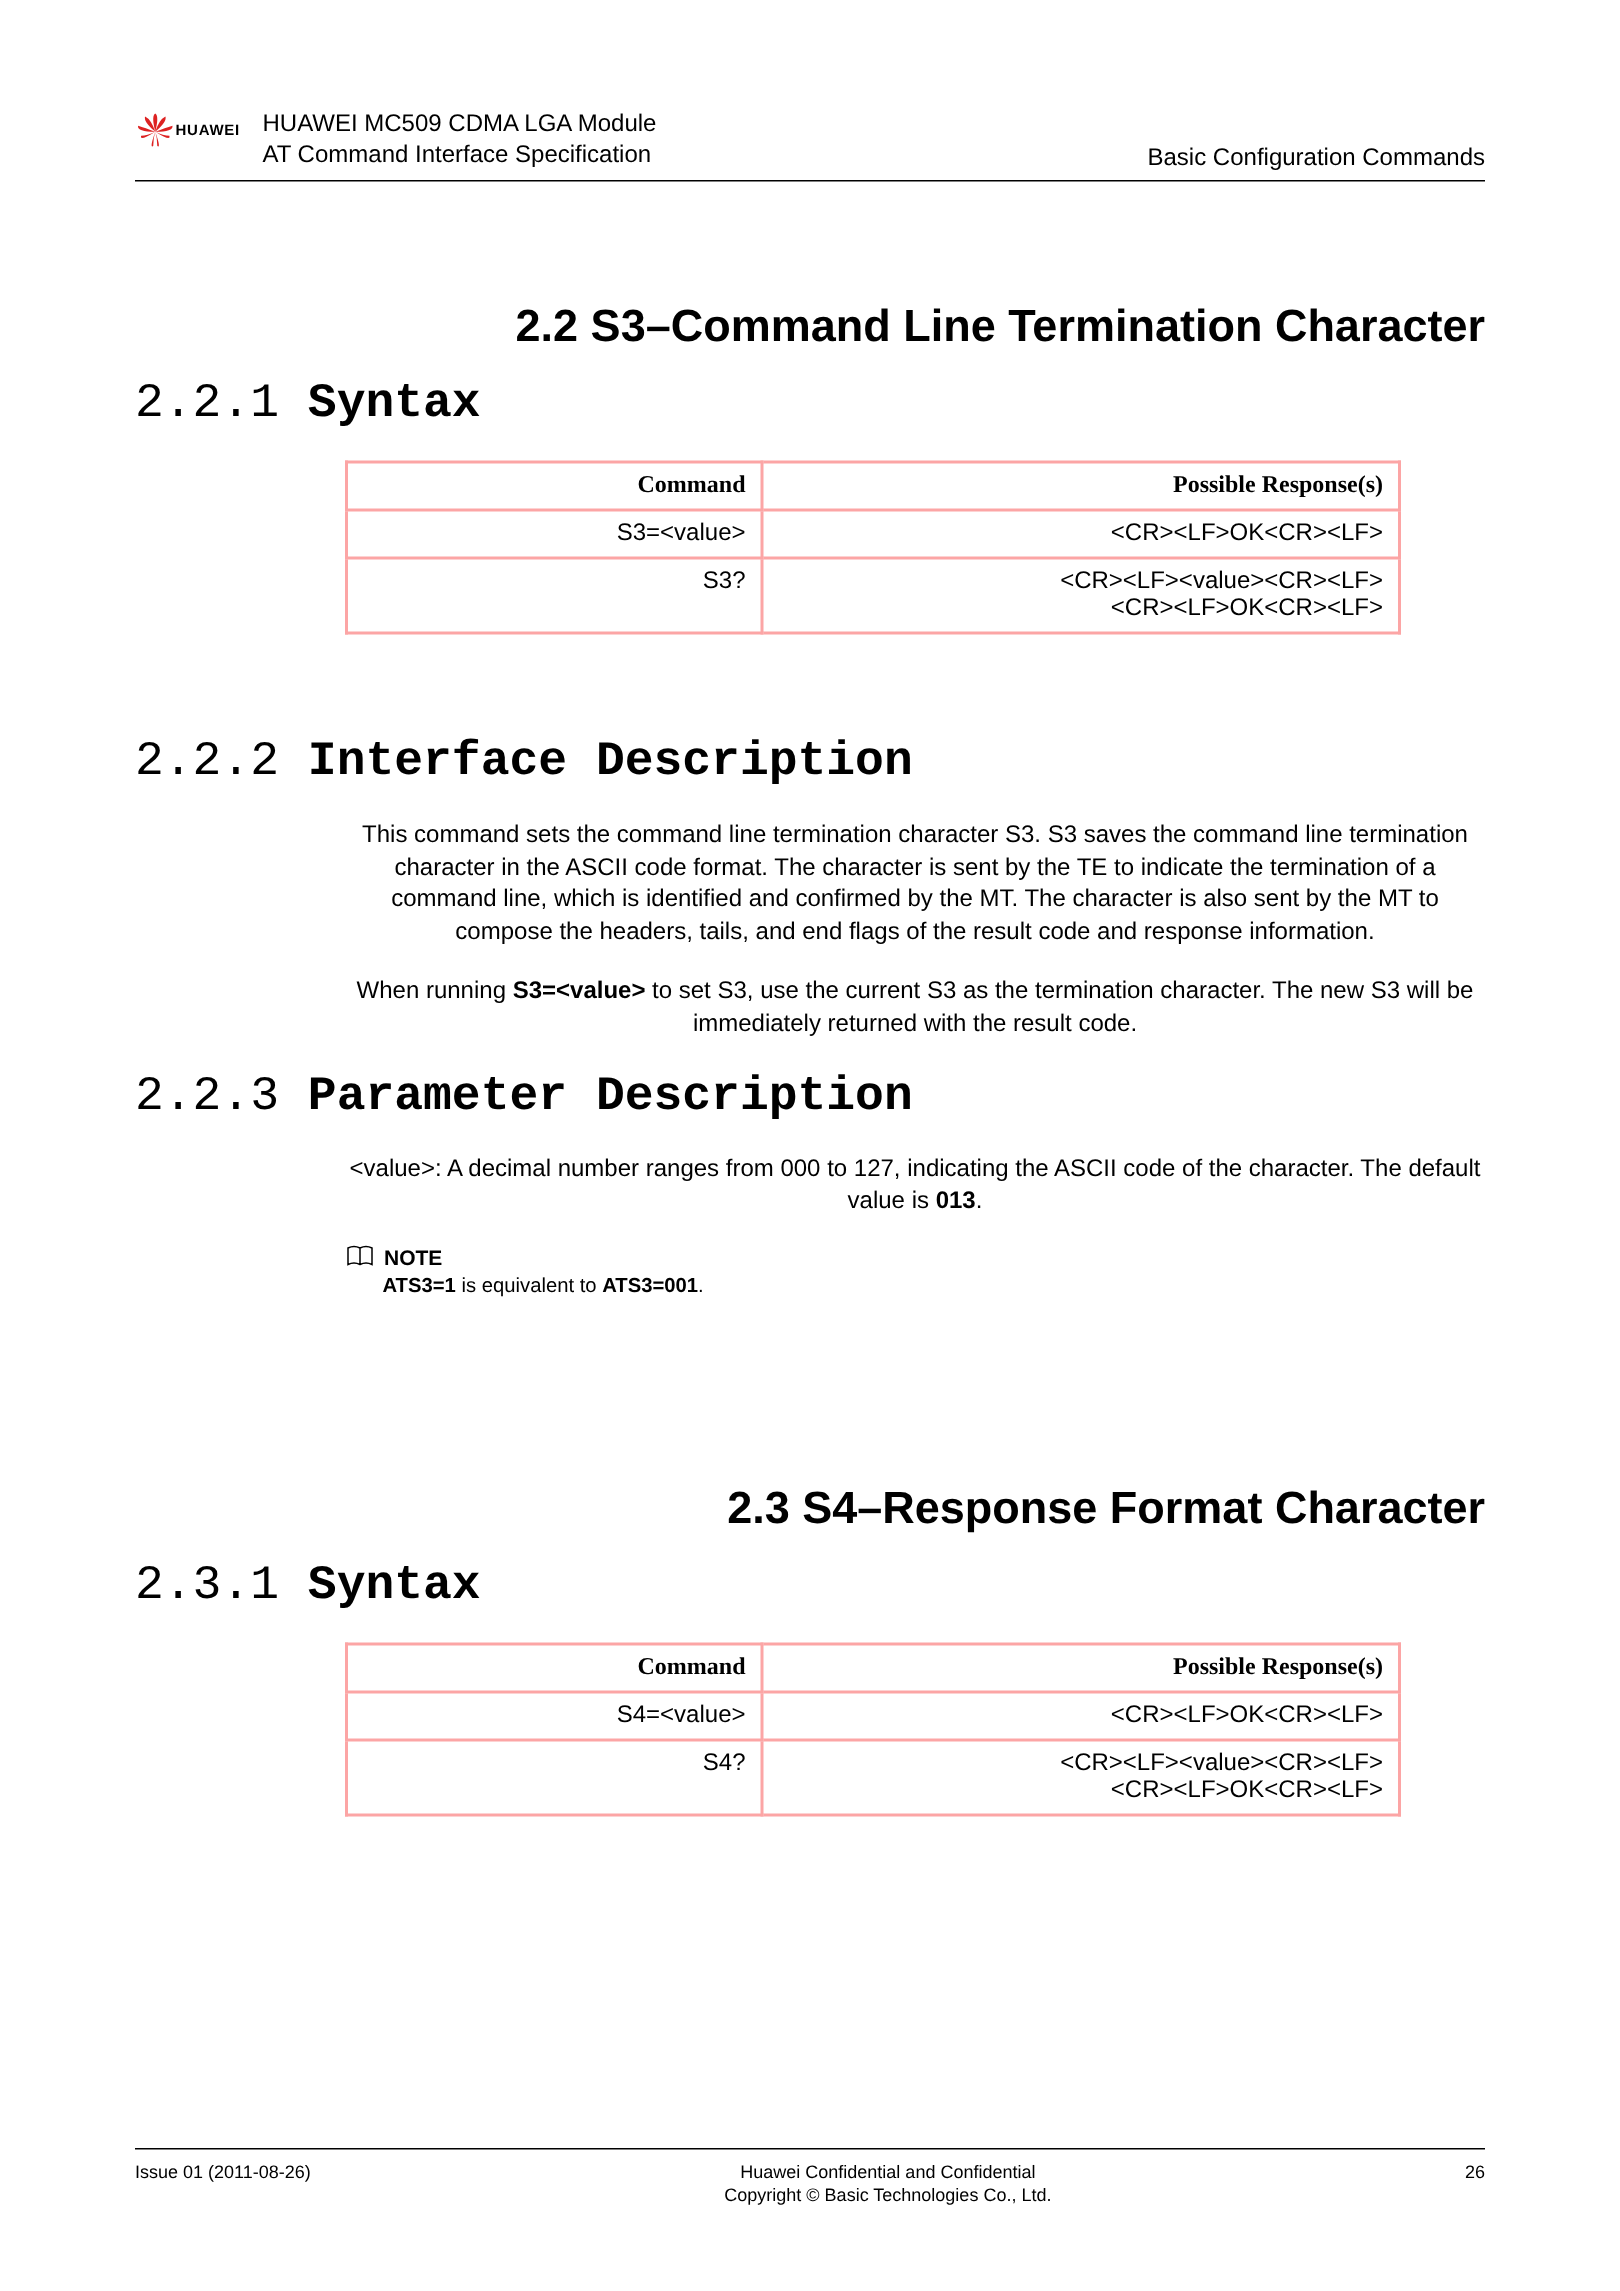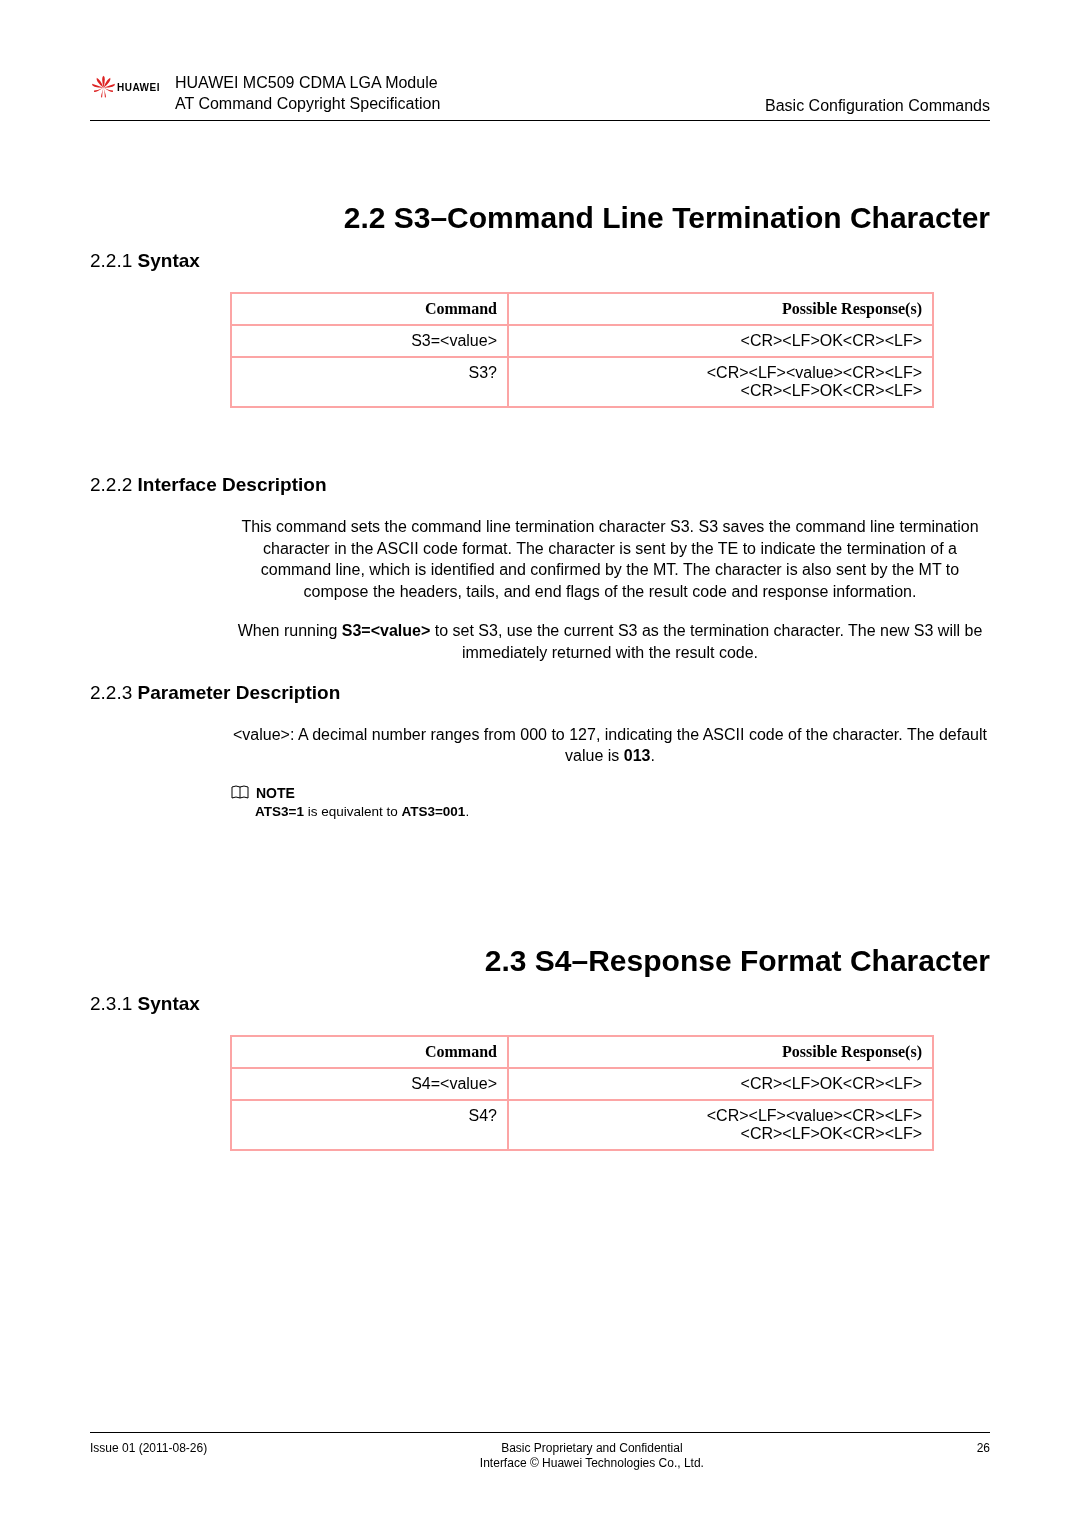--- a/index.html
+++ b/index.html
@@ -159,7 +159,7 @@
     </div>
     <div class="header-left">
       <div>HUAWEI MC509 CDMA LGA Module</div>
-      <div>AT Command Copyright Specification</div>
+      <div>AT Command Interface Specification</div>
     </div>
     <div class="header-right">Basic Configuration Commands</div>
   </div>

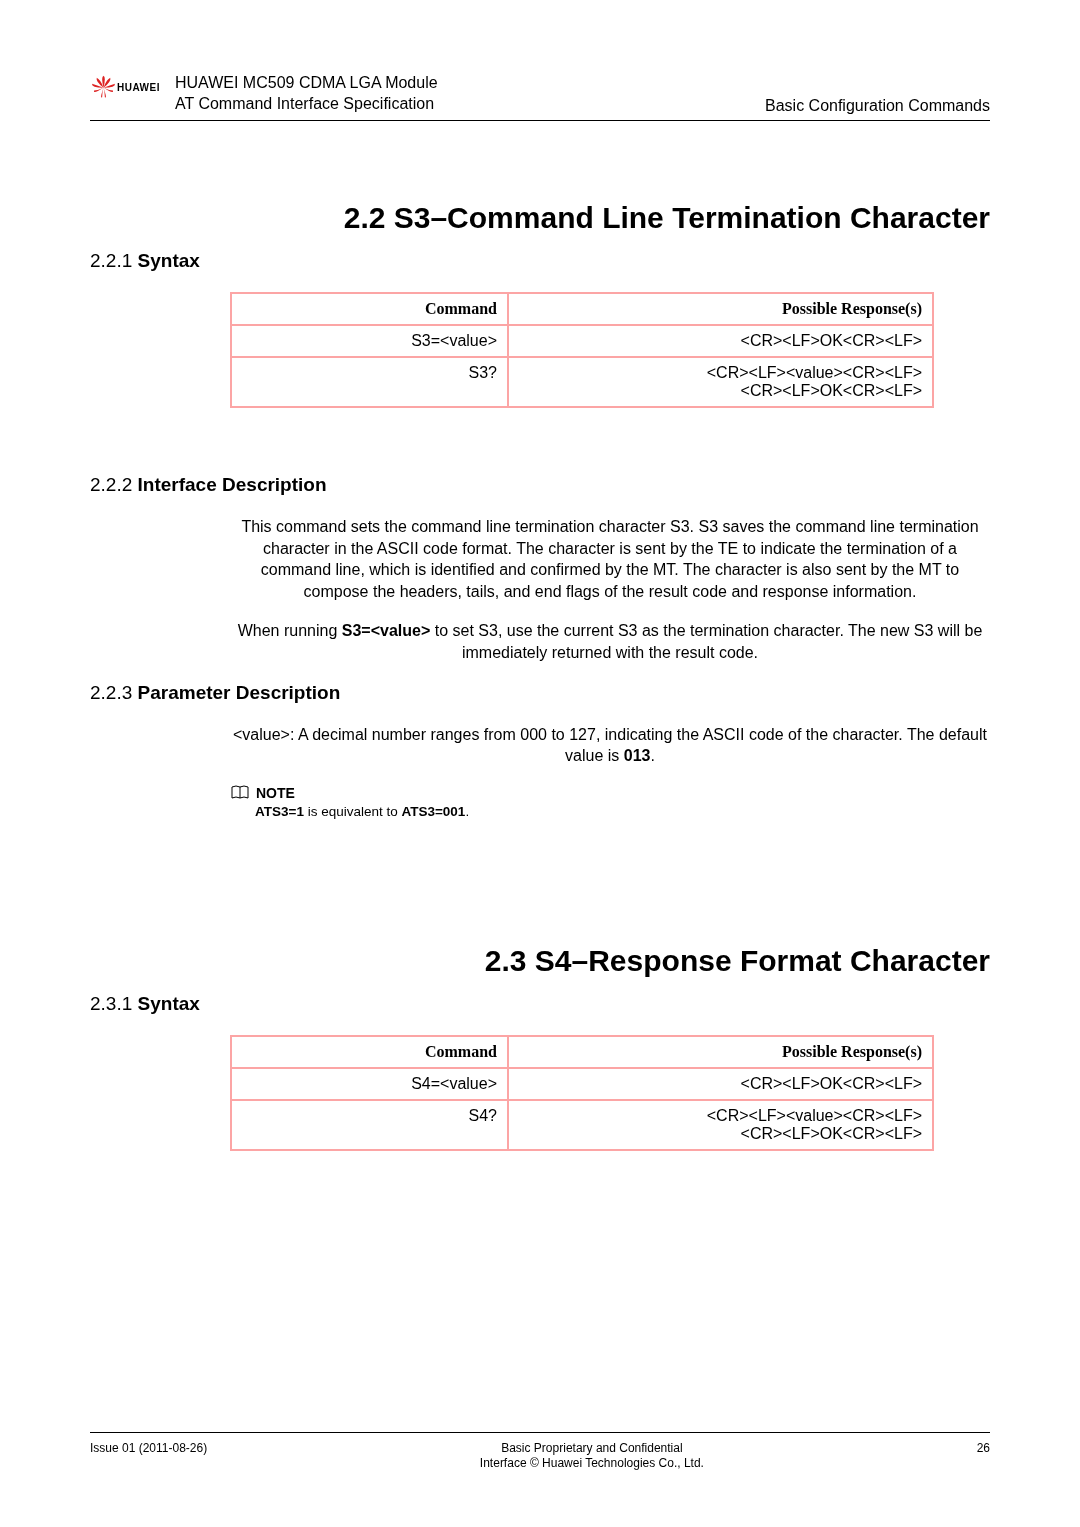--- a/index.html
+++ b/index.html
@@ -62,8 +62,8 @@
     text-align: right;
   }
   h2.subsection {
-    font-family: Liberation Sans, sans-serif;
-    font-size: 19px;
+    font-family: Liberation Mono, monospace;
+    font-size: 32px;
     margin: 0 0 20px 0;
   }
   h2.subsection .num {

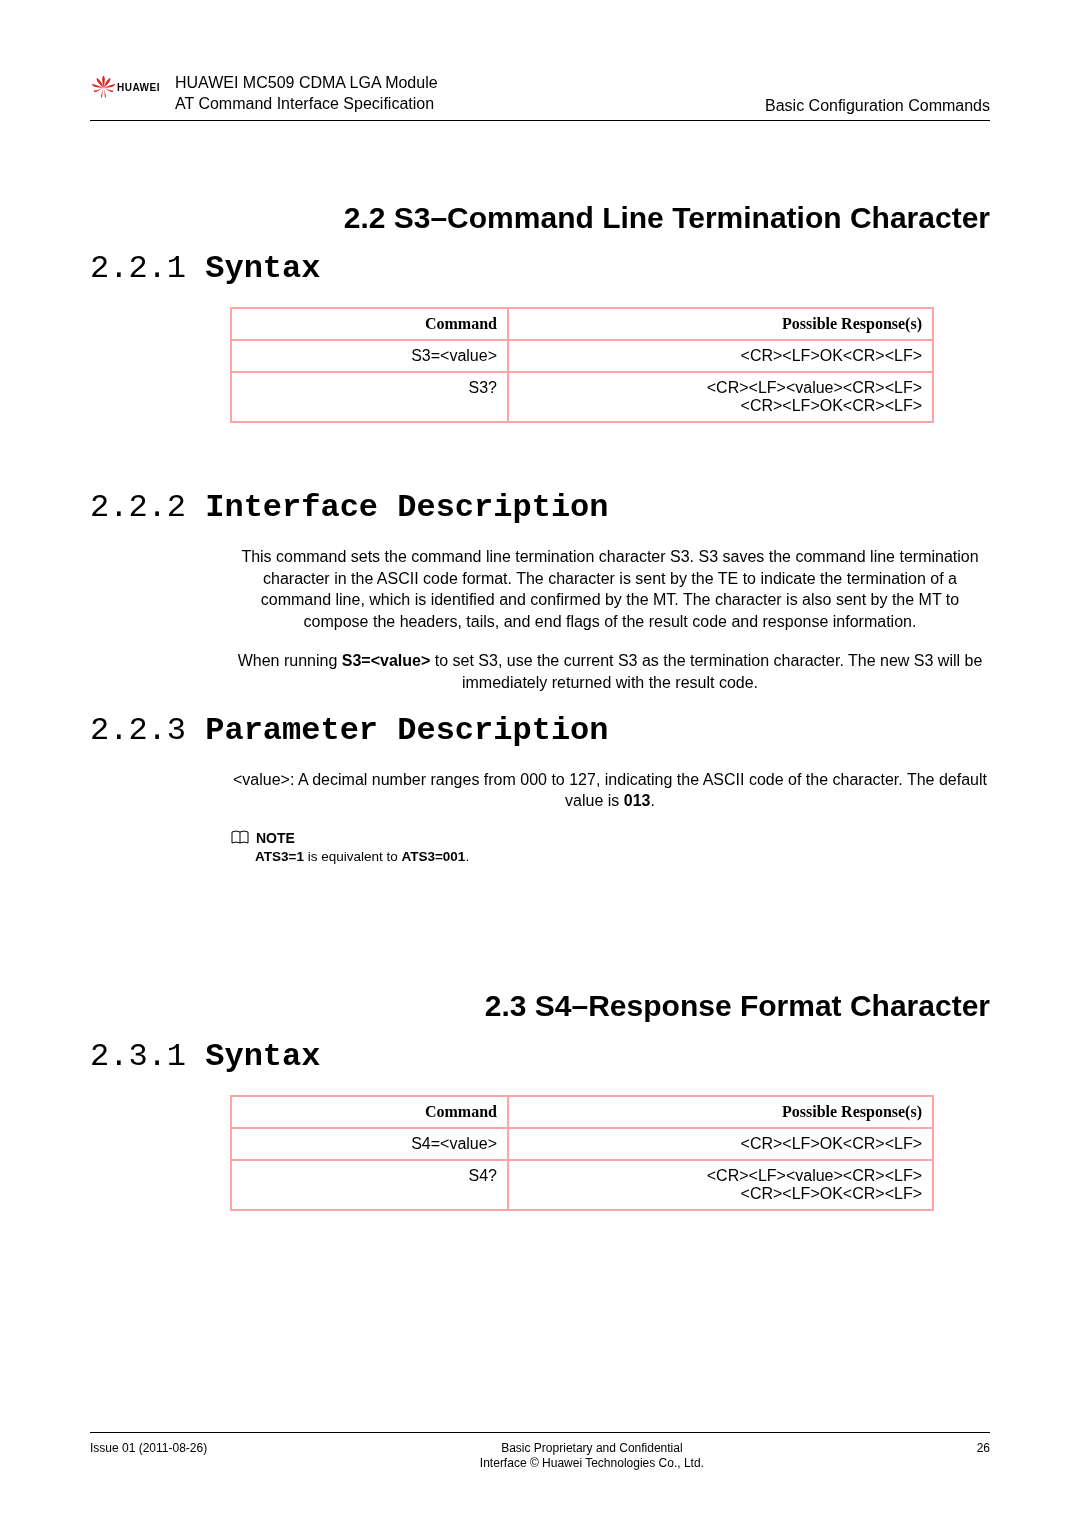--- a/index.html
+++ b/index.html
@@ -242,7 +242,7 @@
   <div class="footer">
     <div>Issue 01 (2011-08-26)</div>
     <div class="footer-center">
-      <div>Basic Proprietary and Confidential</div>
+      <div>Huawei Confidential and Confidential</div>
       <div>Interface © Huawei Technologies Co., Ltd.</div>
     </div>
     <div>26</div>

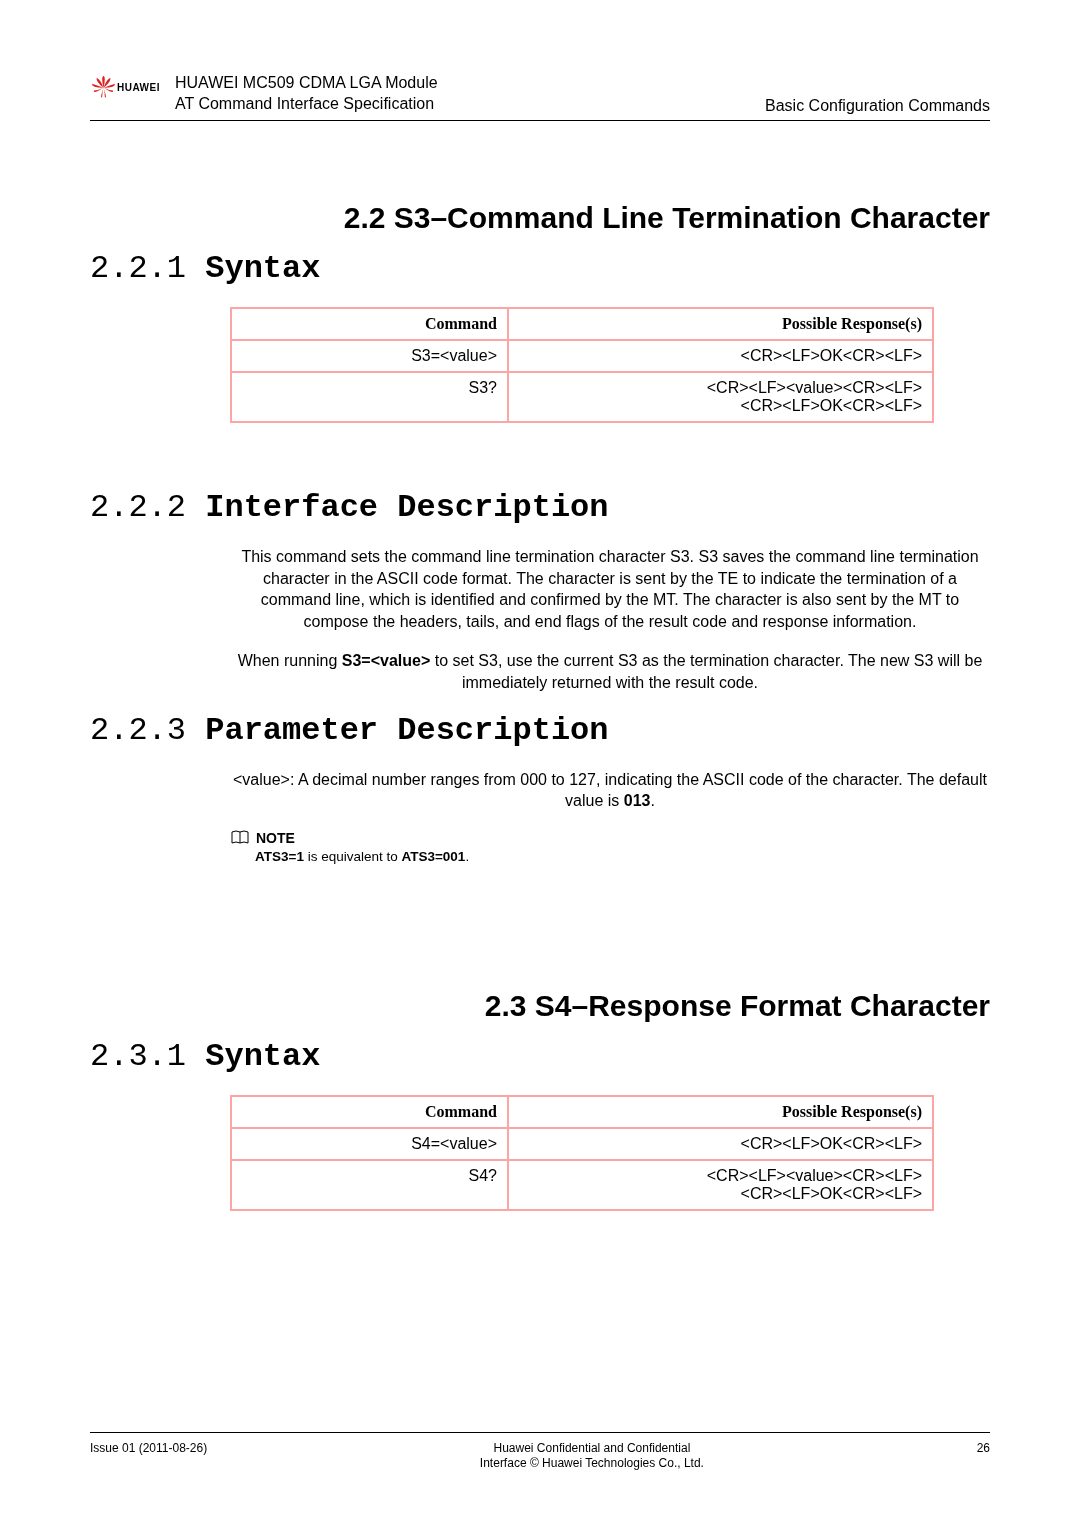--- a/index.html
+++ b/index.html
@@ -243,7 +243,7 @@
     <div>Issue 01 (2011-08-26)</div>
     <div class="footer-center">
       <div>Huawei Confidential and Confidential</div>
-      <div>Interface © Huawei Technologies Co., Ltd.</div>
+      <div>Copyright © Basic Technologies Co., Ltd.</div>
     </div>
     <div>26</div>
   </div>

